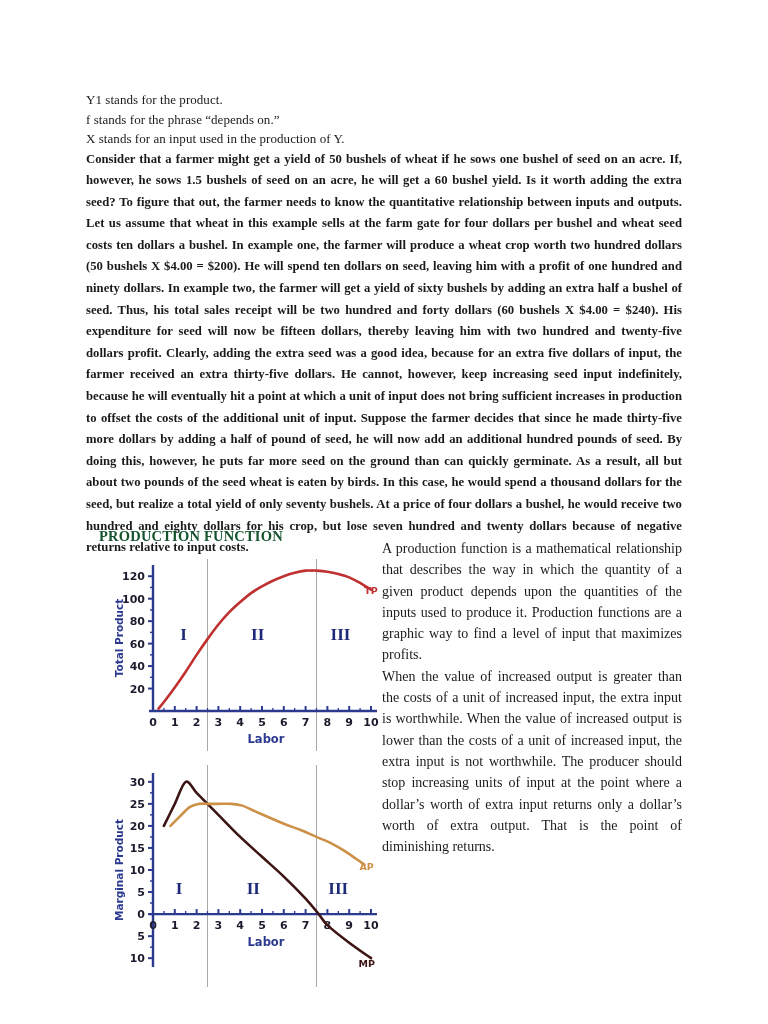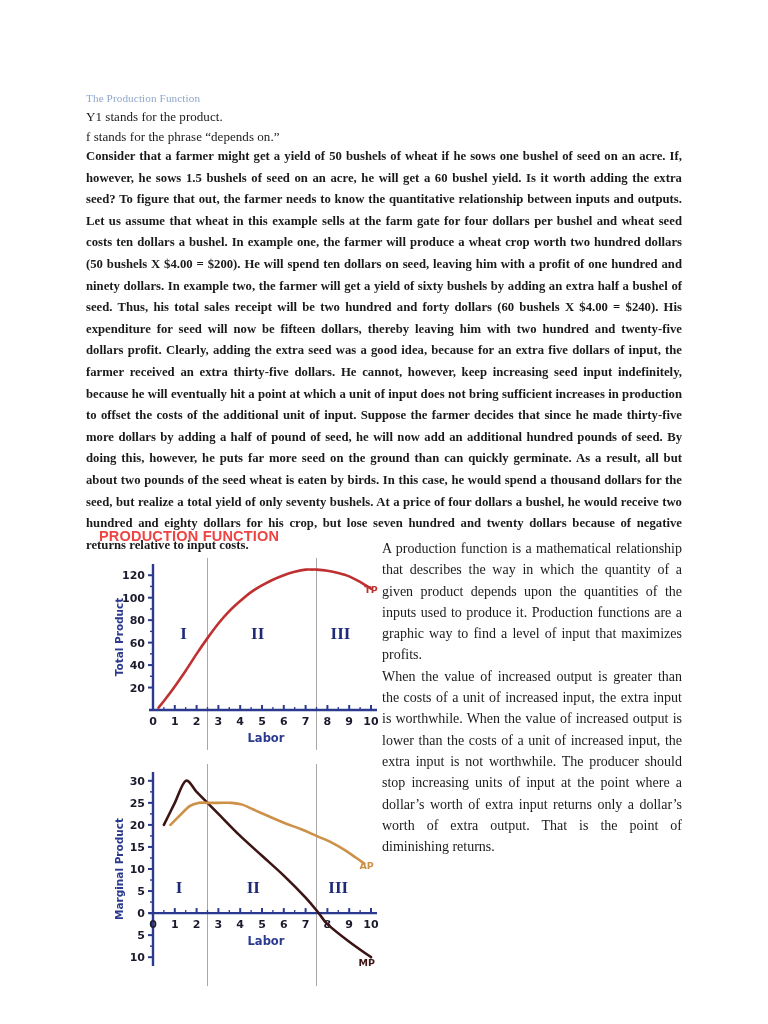--- a/index.html
+++ b/index.html
@@ -116,7 +116,6 @@
 
   <div class="doc-body">
 
-    <div class="doc-heading">The Production Function</div>
 
     <div class="lead-line">Y1 stands for the product.</div>
     <div class="lead-line">f stands for the phrase “depends on.”</div>

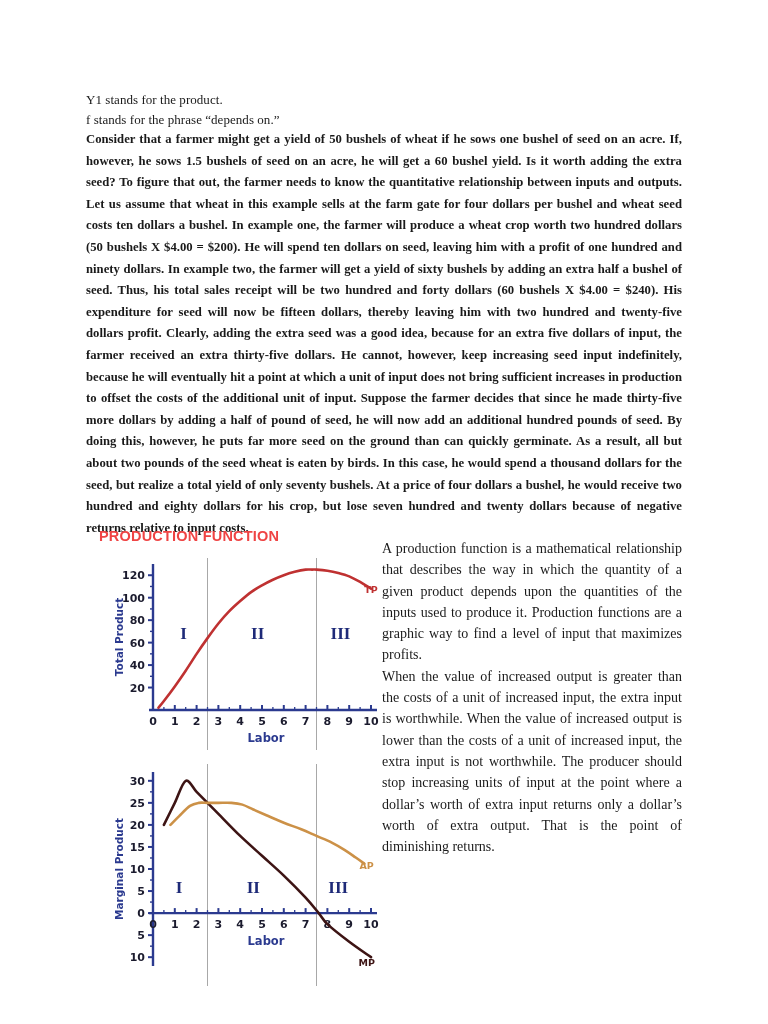--- a/index.html
+++ b/index.html
@@ -119,6 +119,7 @@
 
     <div class="lead-line">Y1 stands for the product.</div>
     <div class="lead-line">f stands for the phrase “depends on.”</div>
+    <div class="lead-line">X stands for an input used in the production of Y.</div>
 
     <p class="para">Consider that a farmer might get a yield of 50 bushels of wheat if he sows one bushel of seed on an acre. If, however, he sows 1.5 bushels of seed on an acre, he will get a 60 bushel yield. Is it worth adding the extra seed? To figure that out, the farmer needs to know the quantitative relationship between inputs and outputs. Let us assume that wheat in this example sells at the farm gate for four dollars per bushel and wheat seed costs ten dollars a bushel. In example one, the farmer will produce a wheat crop worth two hundred dollars (50 bushels X $4.00 = $200). He will spend ten dollars on seed, leaving him with a profit of one hundred and ninety dollars. In example two, the farmer will get a yield of sixty bushels by adding an extra half a bushel of seed.  Thus, his total sales receipt will be two hundred and forty dollars (60 bushels X $4.00 = $240). His expenditure for seed will now be fifteen dollars, thereby leaving him with two hundred and twenty-five dollars profit. Clearly, adding the extra seed was a good idea, because for an extra five dollars of input, the farmer received an extra thirty-five dollars. He cannot, however, keep increasing seed input indefinitely, because he will eventually hit a point at which a unit of input does not bring sufficient increases in production to offset the costs of the additional unit of input. Suppose the farmer decides that since he made thirty-five more dollars by adding a half of pound of seed, he will now add an additional hundred pounds of seed.  By doing this, however, he puts far more seed on the ground than can quickly germinate.  As a result, all but about two pounds of the seed wheat is eaten by birds.   In this case, he would spend a thousand dollars for the seed, but realize a total yield of only seventy bushels.  At a price of four dollars a bushel, he would receive two hundred and eighty dollars for his crop, but lose seven hundred and twenty dollars because of negative returns relative to input costs.</p>
   </div>

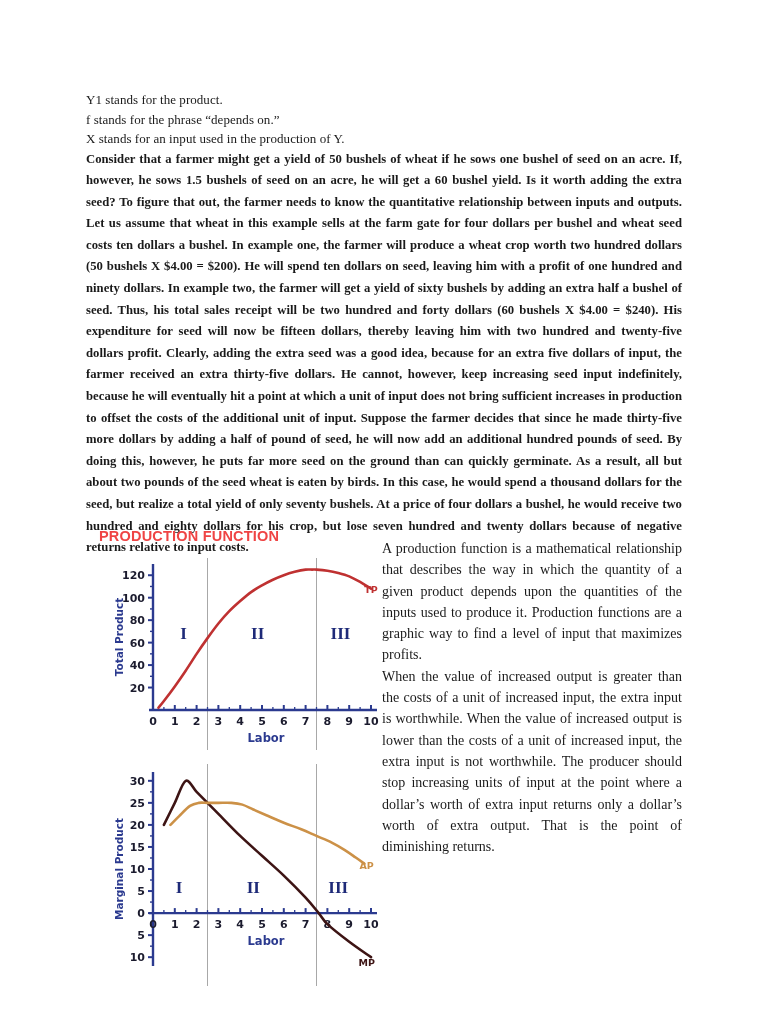--- a/index.html
+++ b/index.html
@@ -67,11 +67,11 @@
     height: 448px;
   }
   .fig-title {
-    font-family: Liberation Sans, sans-serif;
+    font-family: Liberation Serif, serif;
     font-weight: bold;
     font-size: 14.5px;
     letter-spacing: .2px;
-    color: #ef4444;
+    color: #14532d;
     margin: 0 0 6px 4px;
   }
   .chart-wrap { position: relative; }

